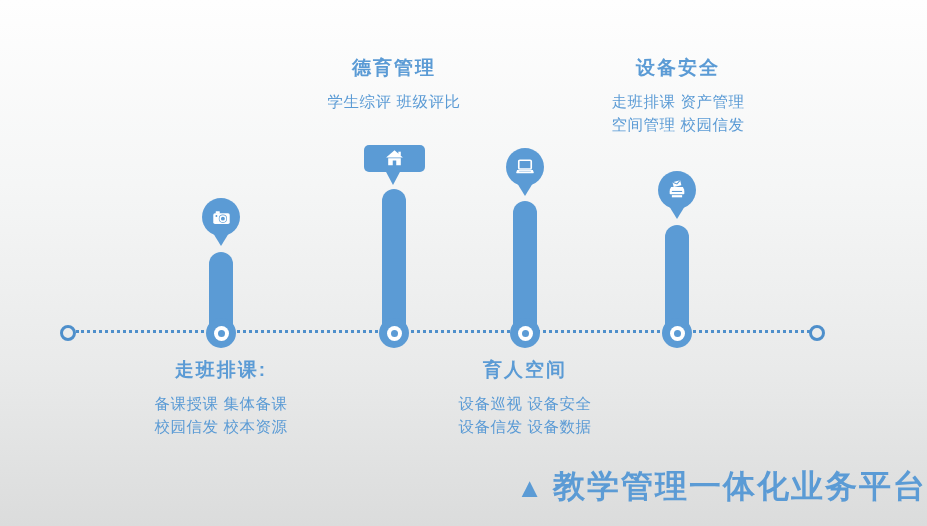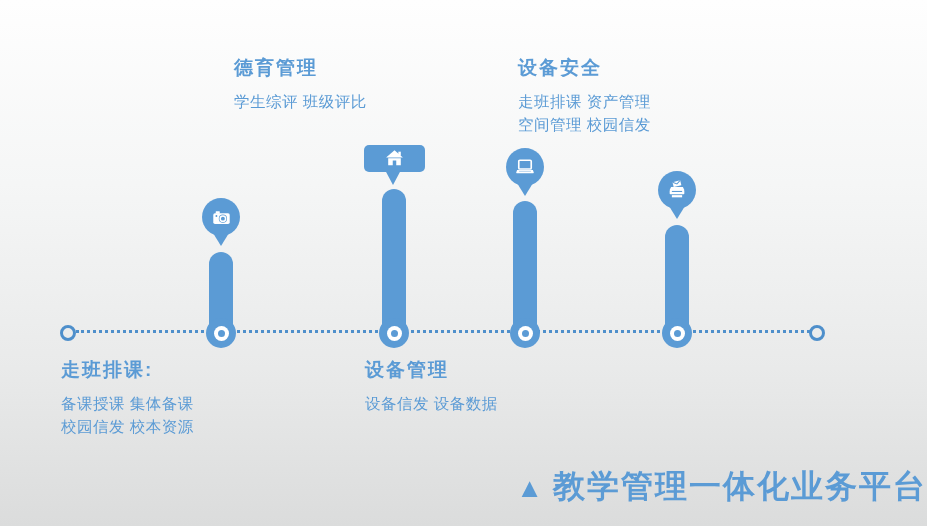--- a/index.html
+++ b/index.html
@@ -11,7 +11,7 @@
     font-family:"Liberation Sans","DejaVu Sans",sans-serif;
   }
   
-  .tgroup{position:absolute;width:320px;}
+  .tgroup{position:absolute;width:320px;text-align:center;}
   .heading{
     font-size:19px;font-weight:bold;color:#5B9BD5;
     letter-spacing:2px;line-height:26px;margin-bottom:9px;

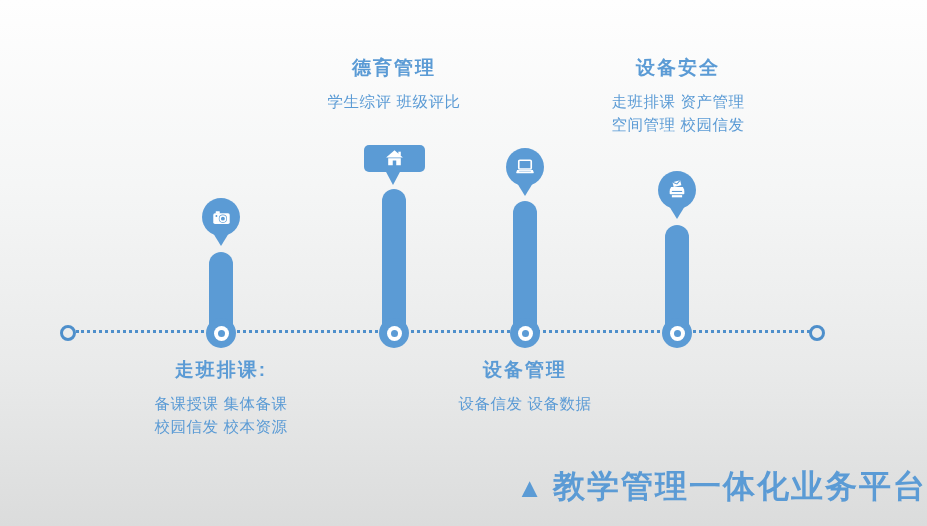--- a/index.html
+++ b/index.html
@@ -170,7 +170,7 @@
     <div class="subline">校园信发 校本资源</div>
   </div>
   <div class="tgroup g-bot-1">
-    <div class="heading">设备管理</div>
+    <div class="heading">育人空间</div>
     <div class="subline">设备信发 设备数据</div>
   </div>
 

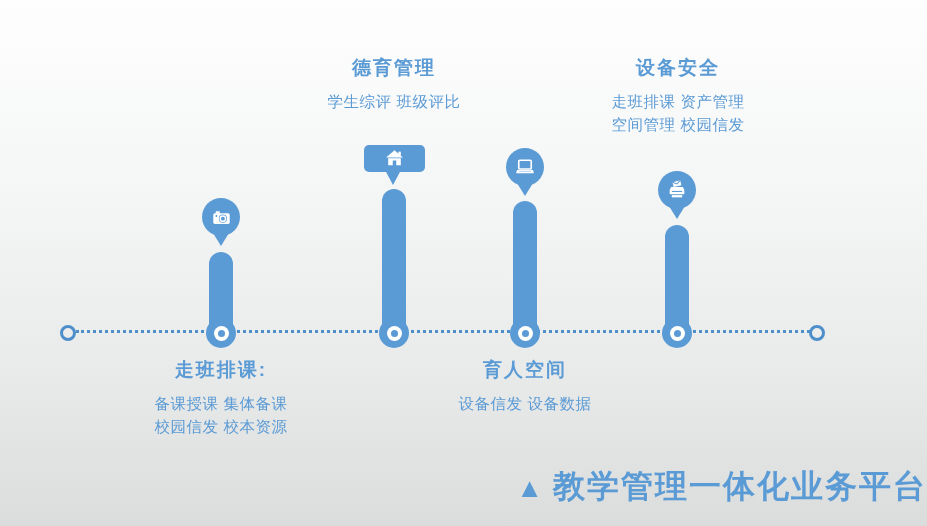--- a/index.html
+++ b/index.html
@@ -171,6 +171,7 @@
   </div>
   <div class="tgroup g-bot-1">
     <div class="heading">育人空间</div>
+    <div class="subline">设备巡视 设备安全</div>
     <div class="subline">设备信发 设备数据</div>
   </div>
 

